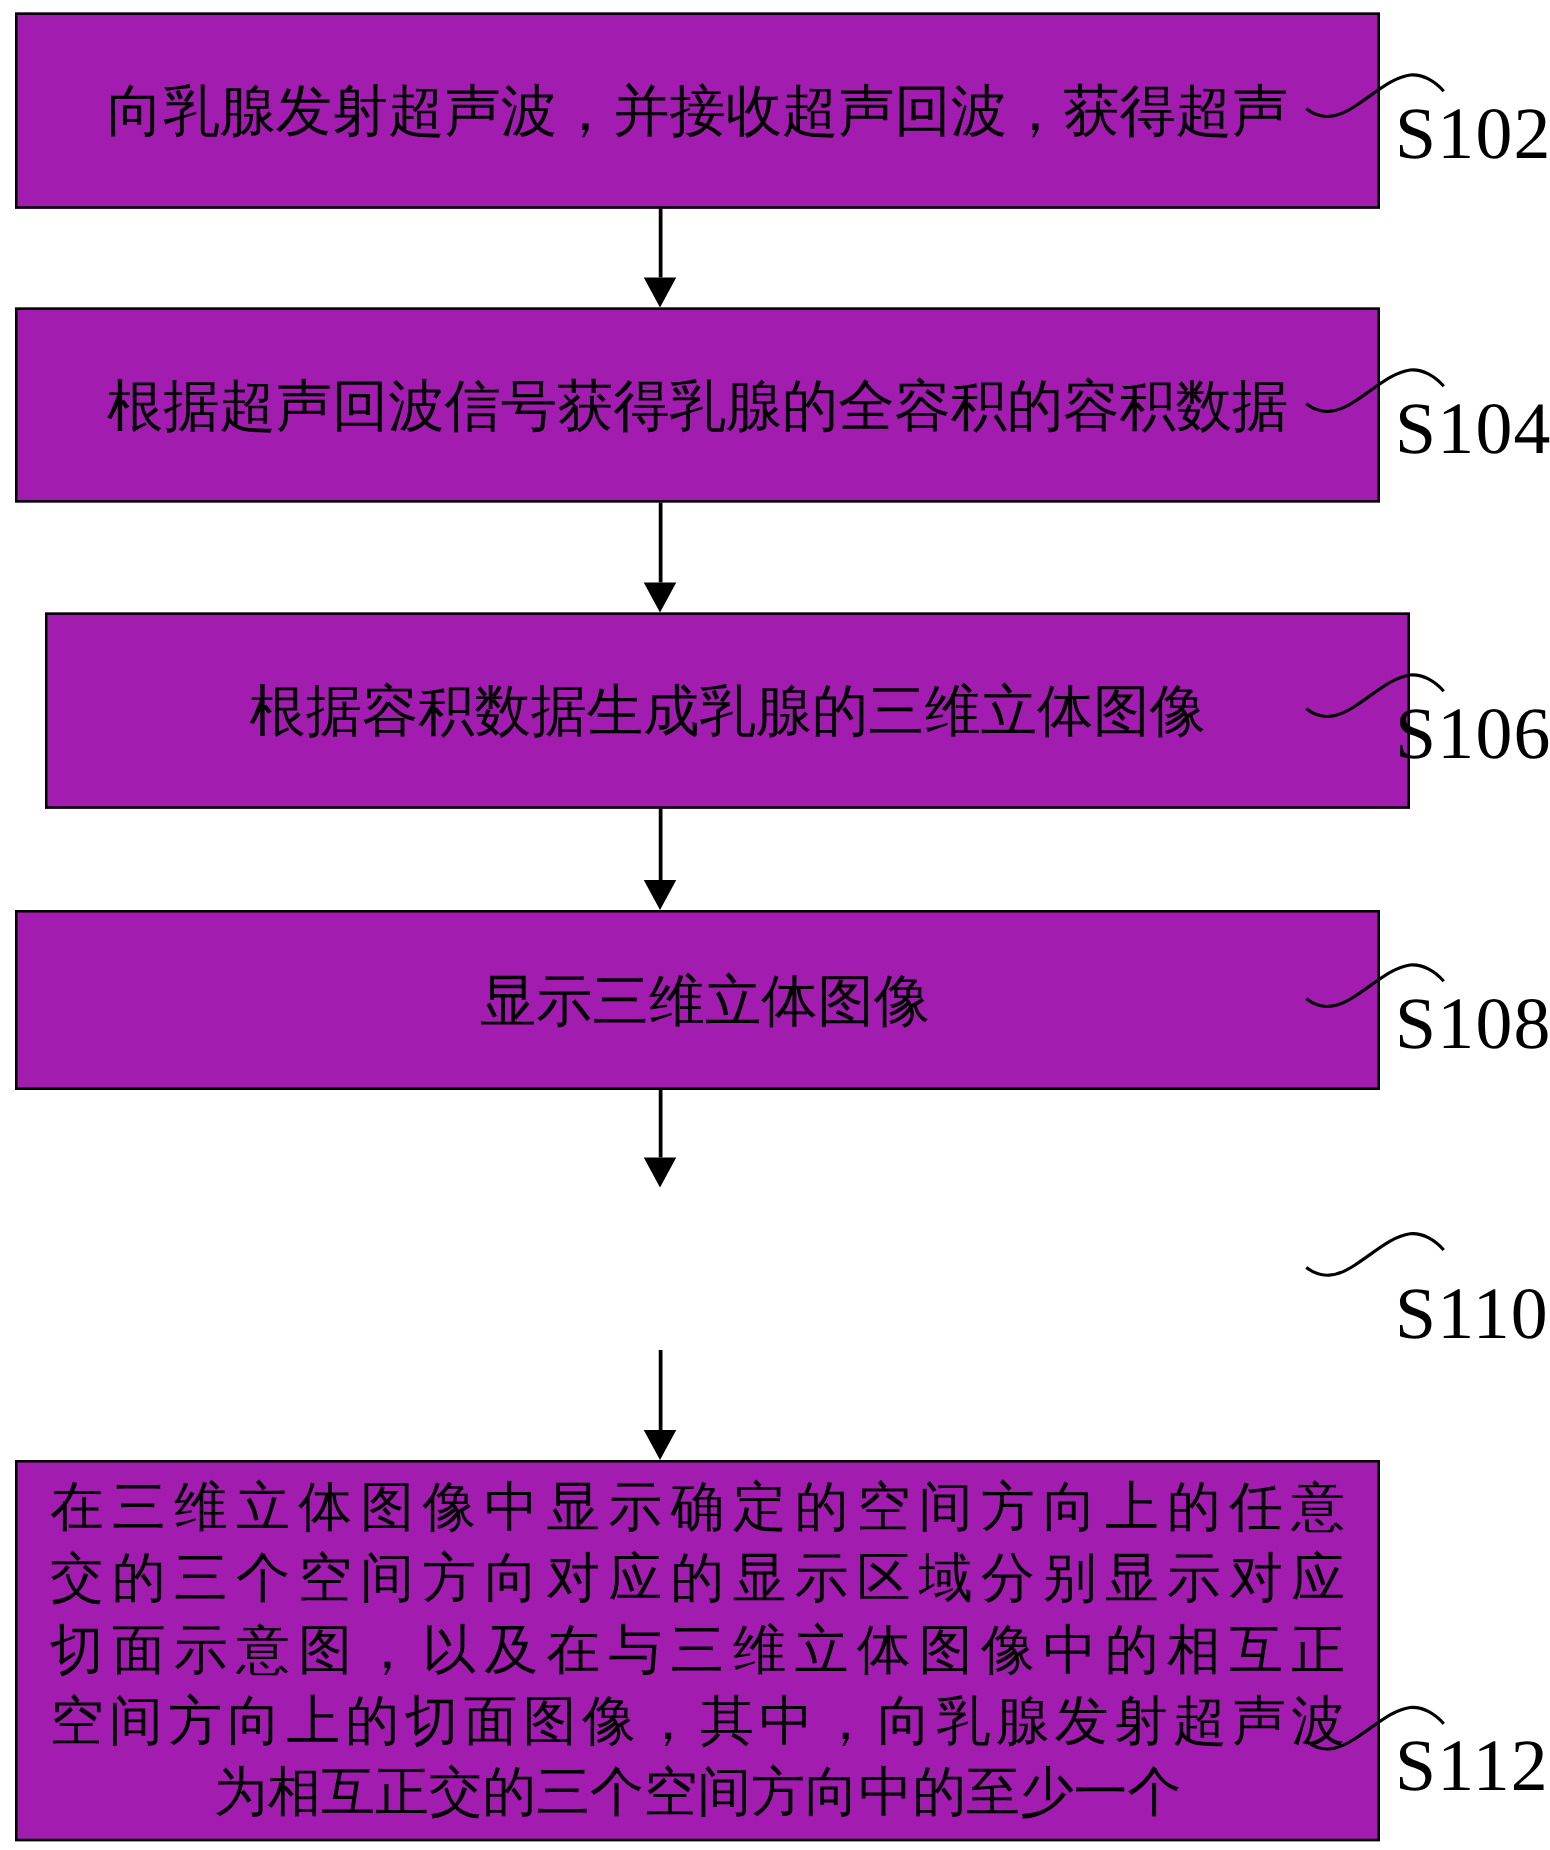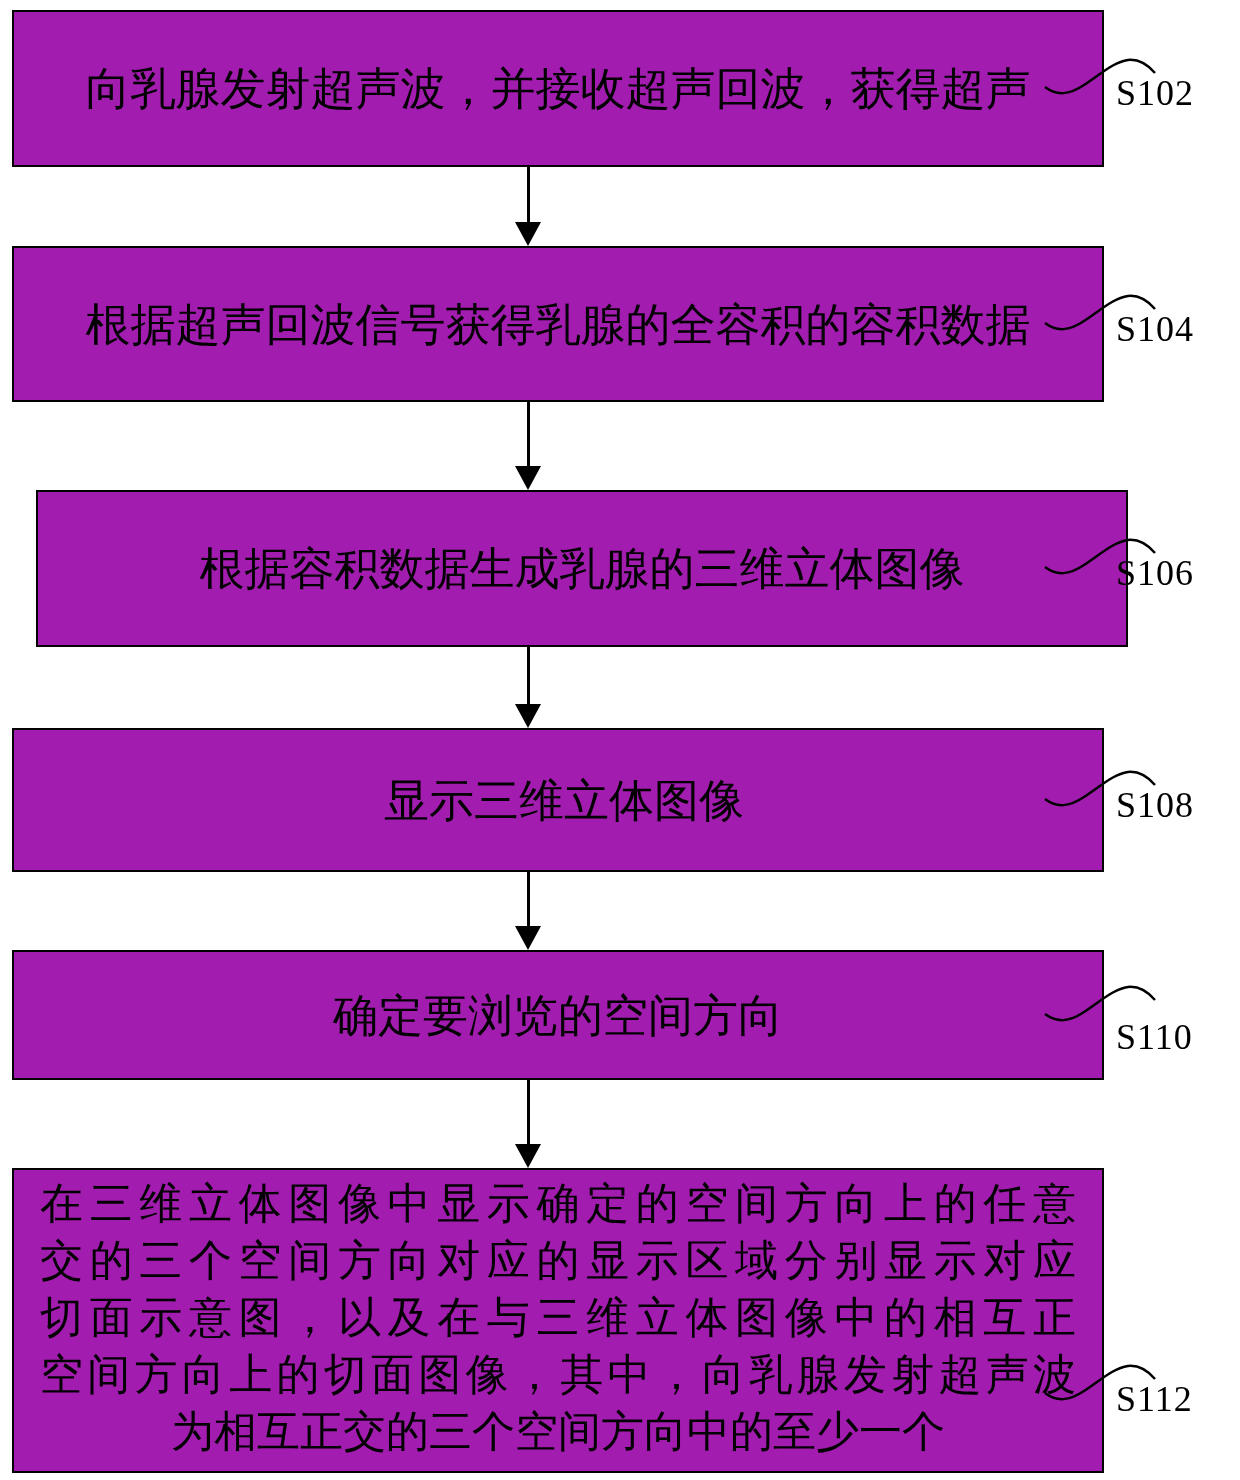--- a/index.html
+++ b/index.html
@@ -84,7 +84,7 @@
   .step-ref-text {
     position: absolute;
     left: 1116px;
-    font-size: 36px;
+    font-size: 59px;
     font-family: "Liberation Serif", "DejaVu Serif", serif;
     letter-spacing: 1px;
     white-space: nowrap;

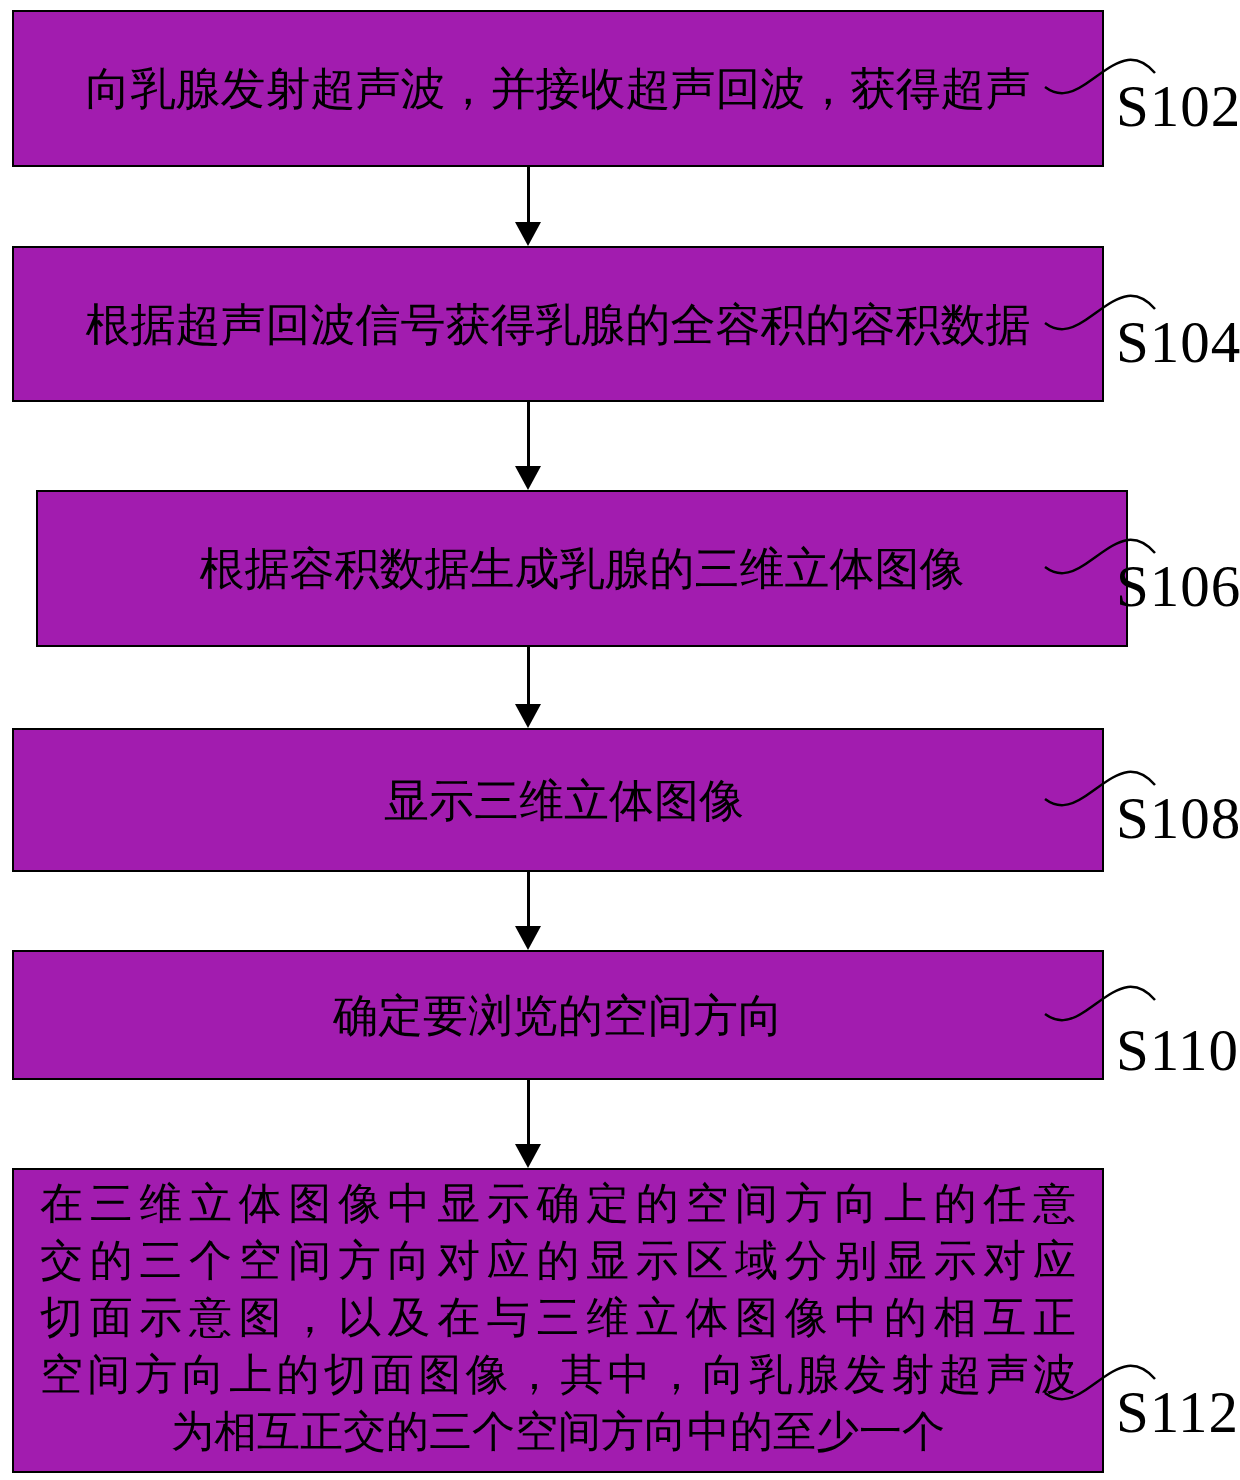--- a/index.html
+++ b/index.html
@@ -131,9 +131,6 @@
     <div class="line center">显示三维立体图像</div>
   </div>
 
-  <div class="flow-box box-s110">
-    <div class="line center">确定要浏览的空间方向</div>
-  </div>
 
   <div class="flow-box box-s112">
     <div class="line justify">在三维立体图像中显示确定的空间方向上的任意</div>

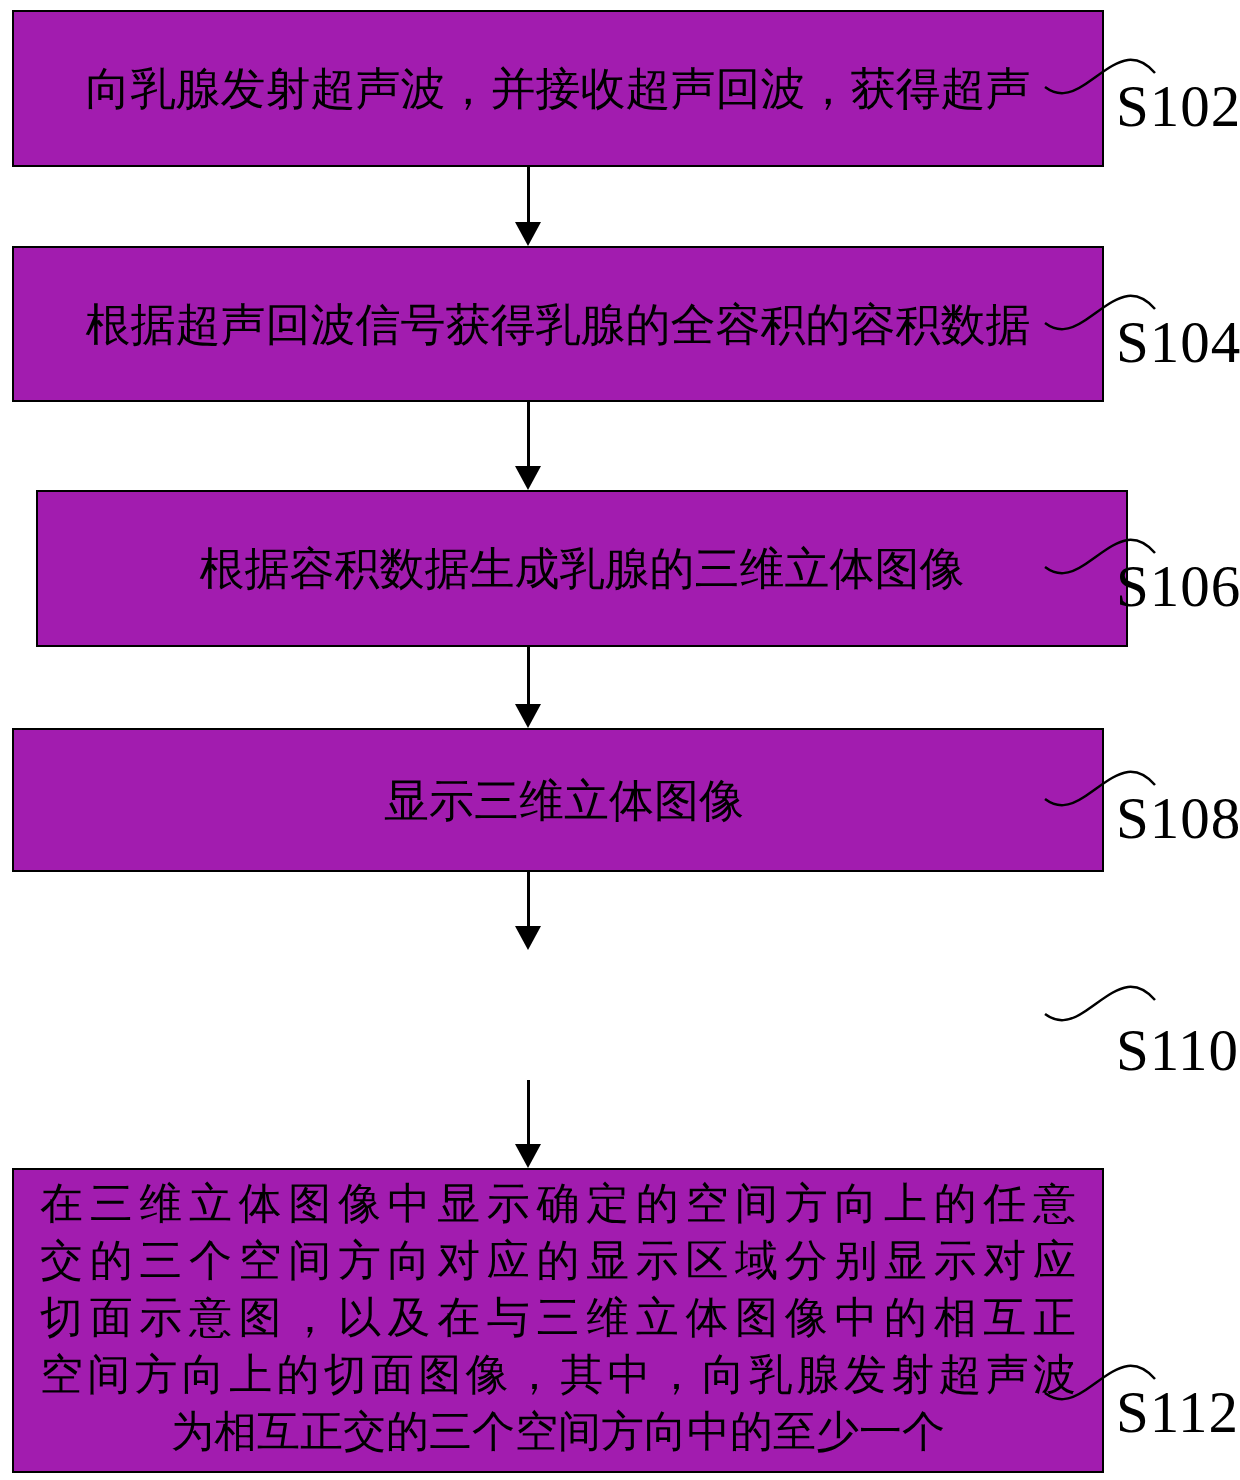--- a/index.html
+++ b/index.html
@@ -47,7 +47,6 @@
     line-height: 57px;
     padding: 0 26px;
     text-align: left;
-    font-family: Liberation Mono, monospace;
   }
   .box-s112 .line.justify {
     text-align: justify;

